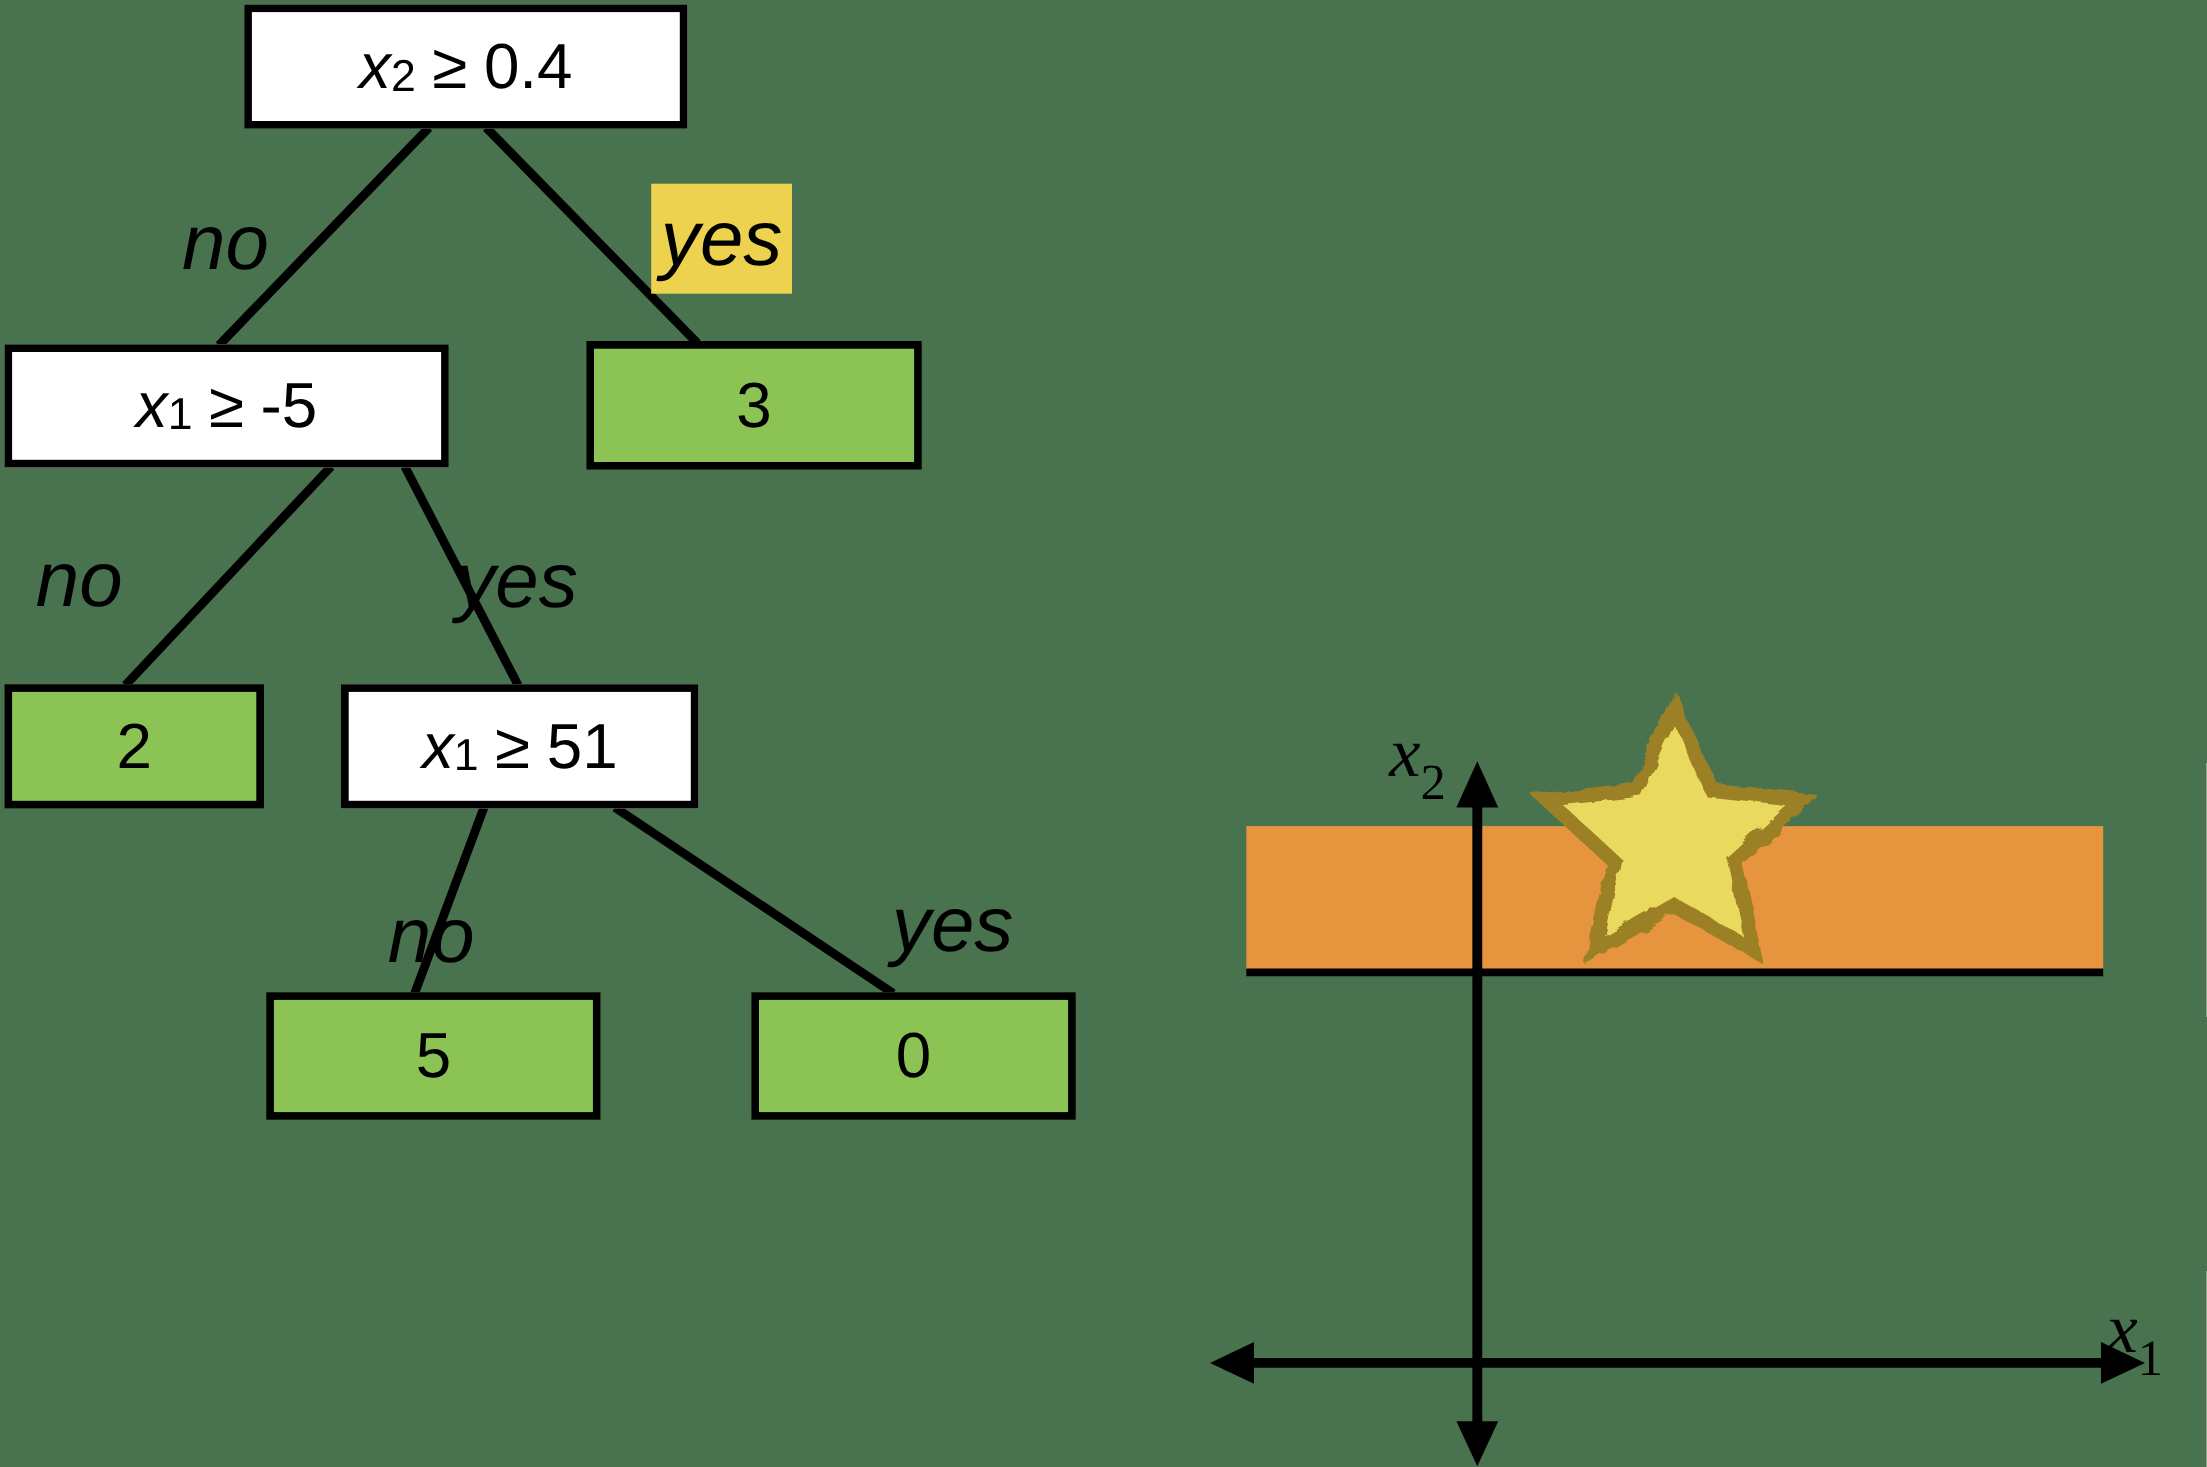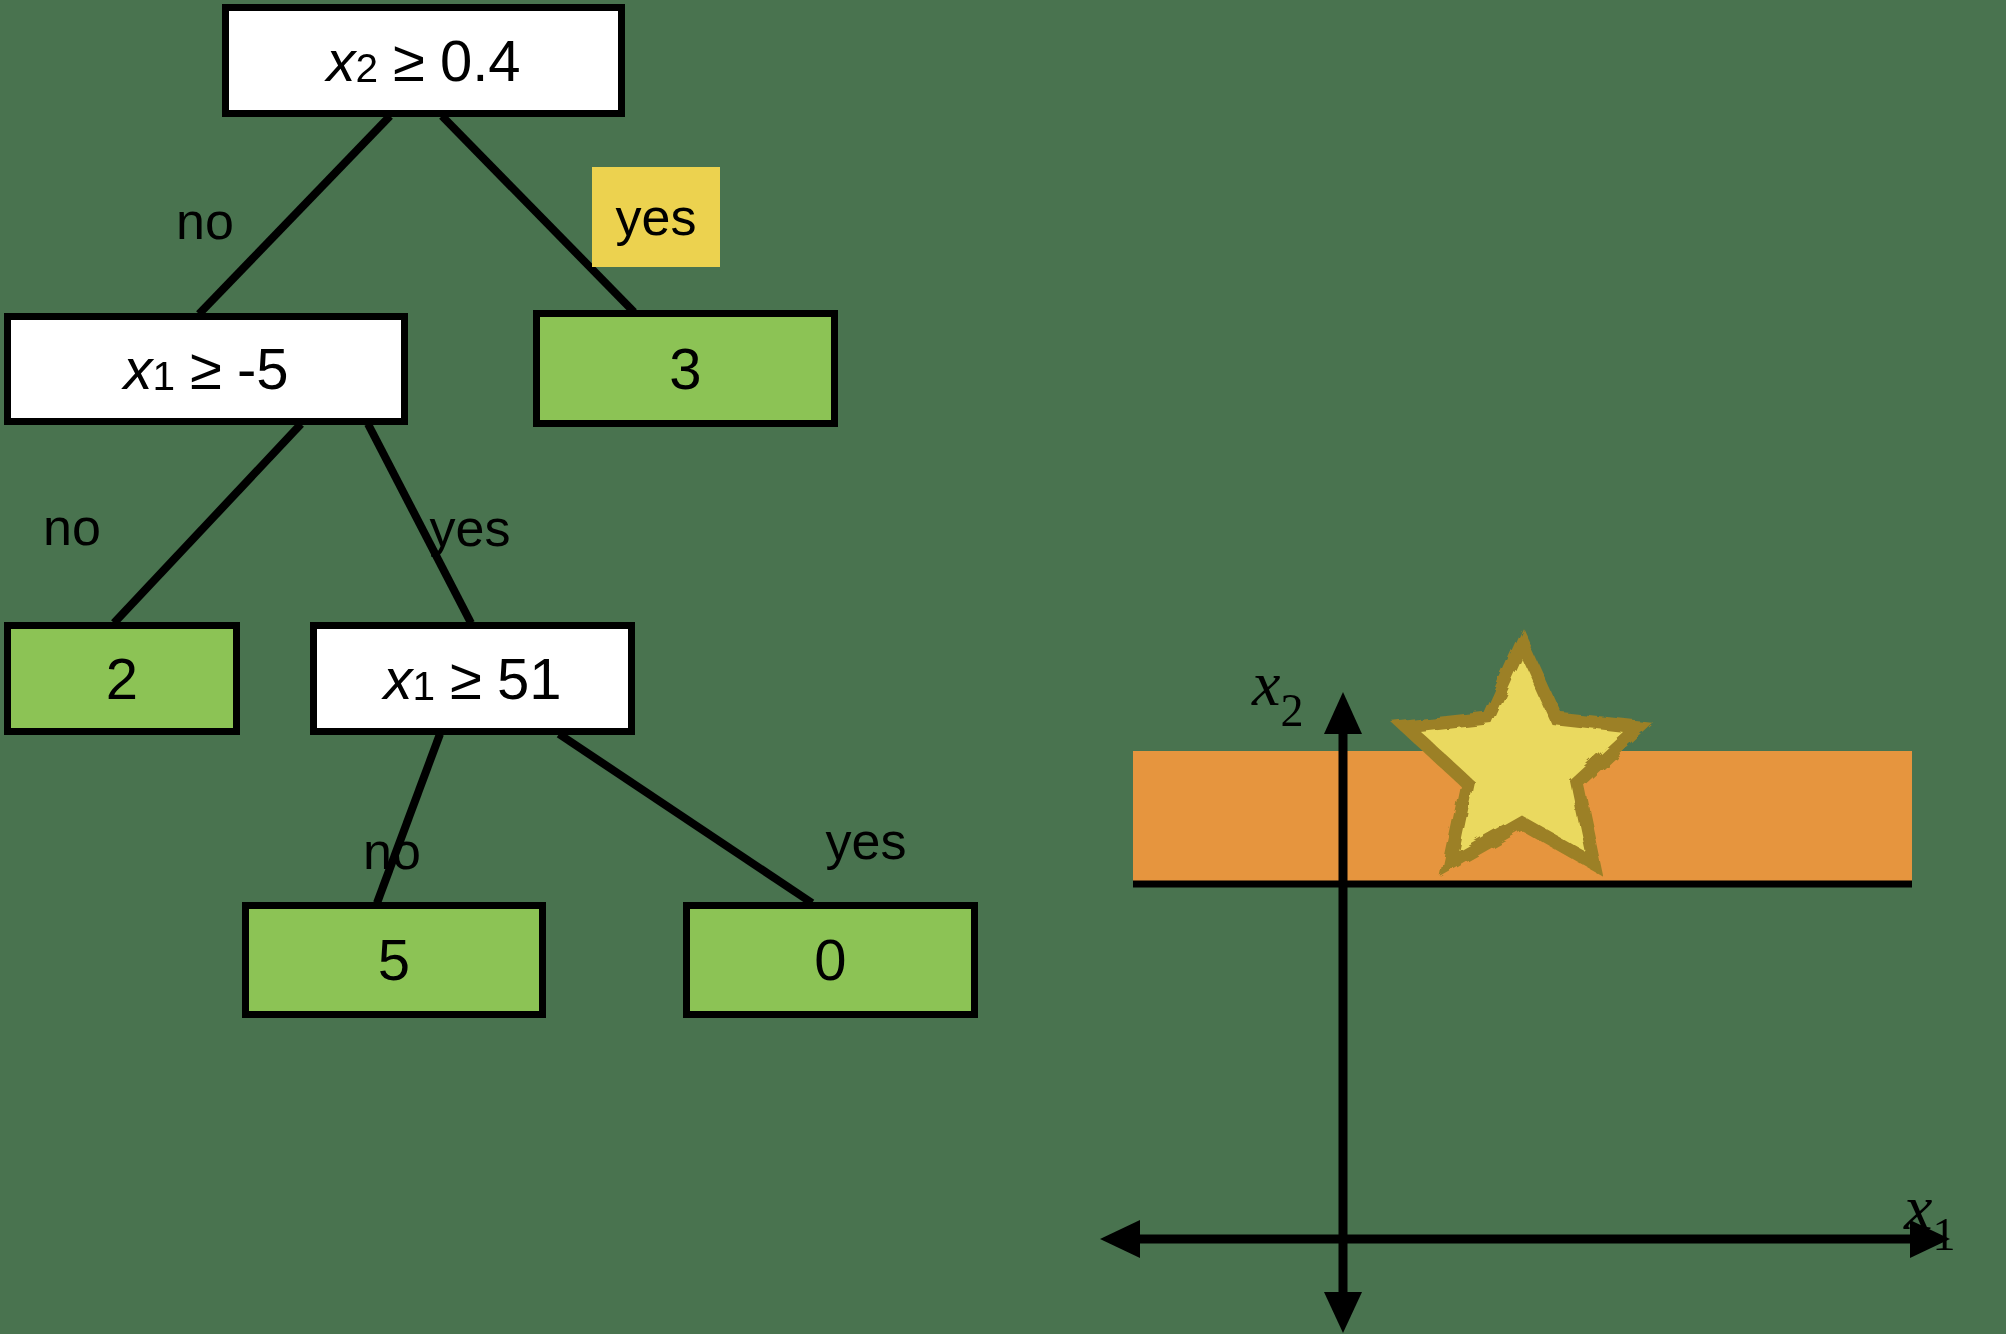--- a/index.html
+++ b/index.html
@@ -31,8 +31,8 @@
   .node .op{margin:0 15px;}
 
   
-  .branch-label{position:absolute;font-size:52px;color:var(--ink);line-height:1;
-                transform:translate(-50%,-50%);white-space:nowrap;}
+  .branch-label{position:absolute;font-size:71px;color:var(--ink);line-height:1;
+                transform:translate(-50%,-50%);white-space:nowrap;font-style:italic;}
   .branch-label.highlight{transform:none;background:var(--highlight-fill);
                 display:flex;align-items:center;justify-content:center;}
 

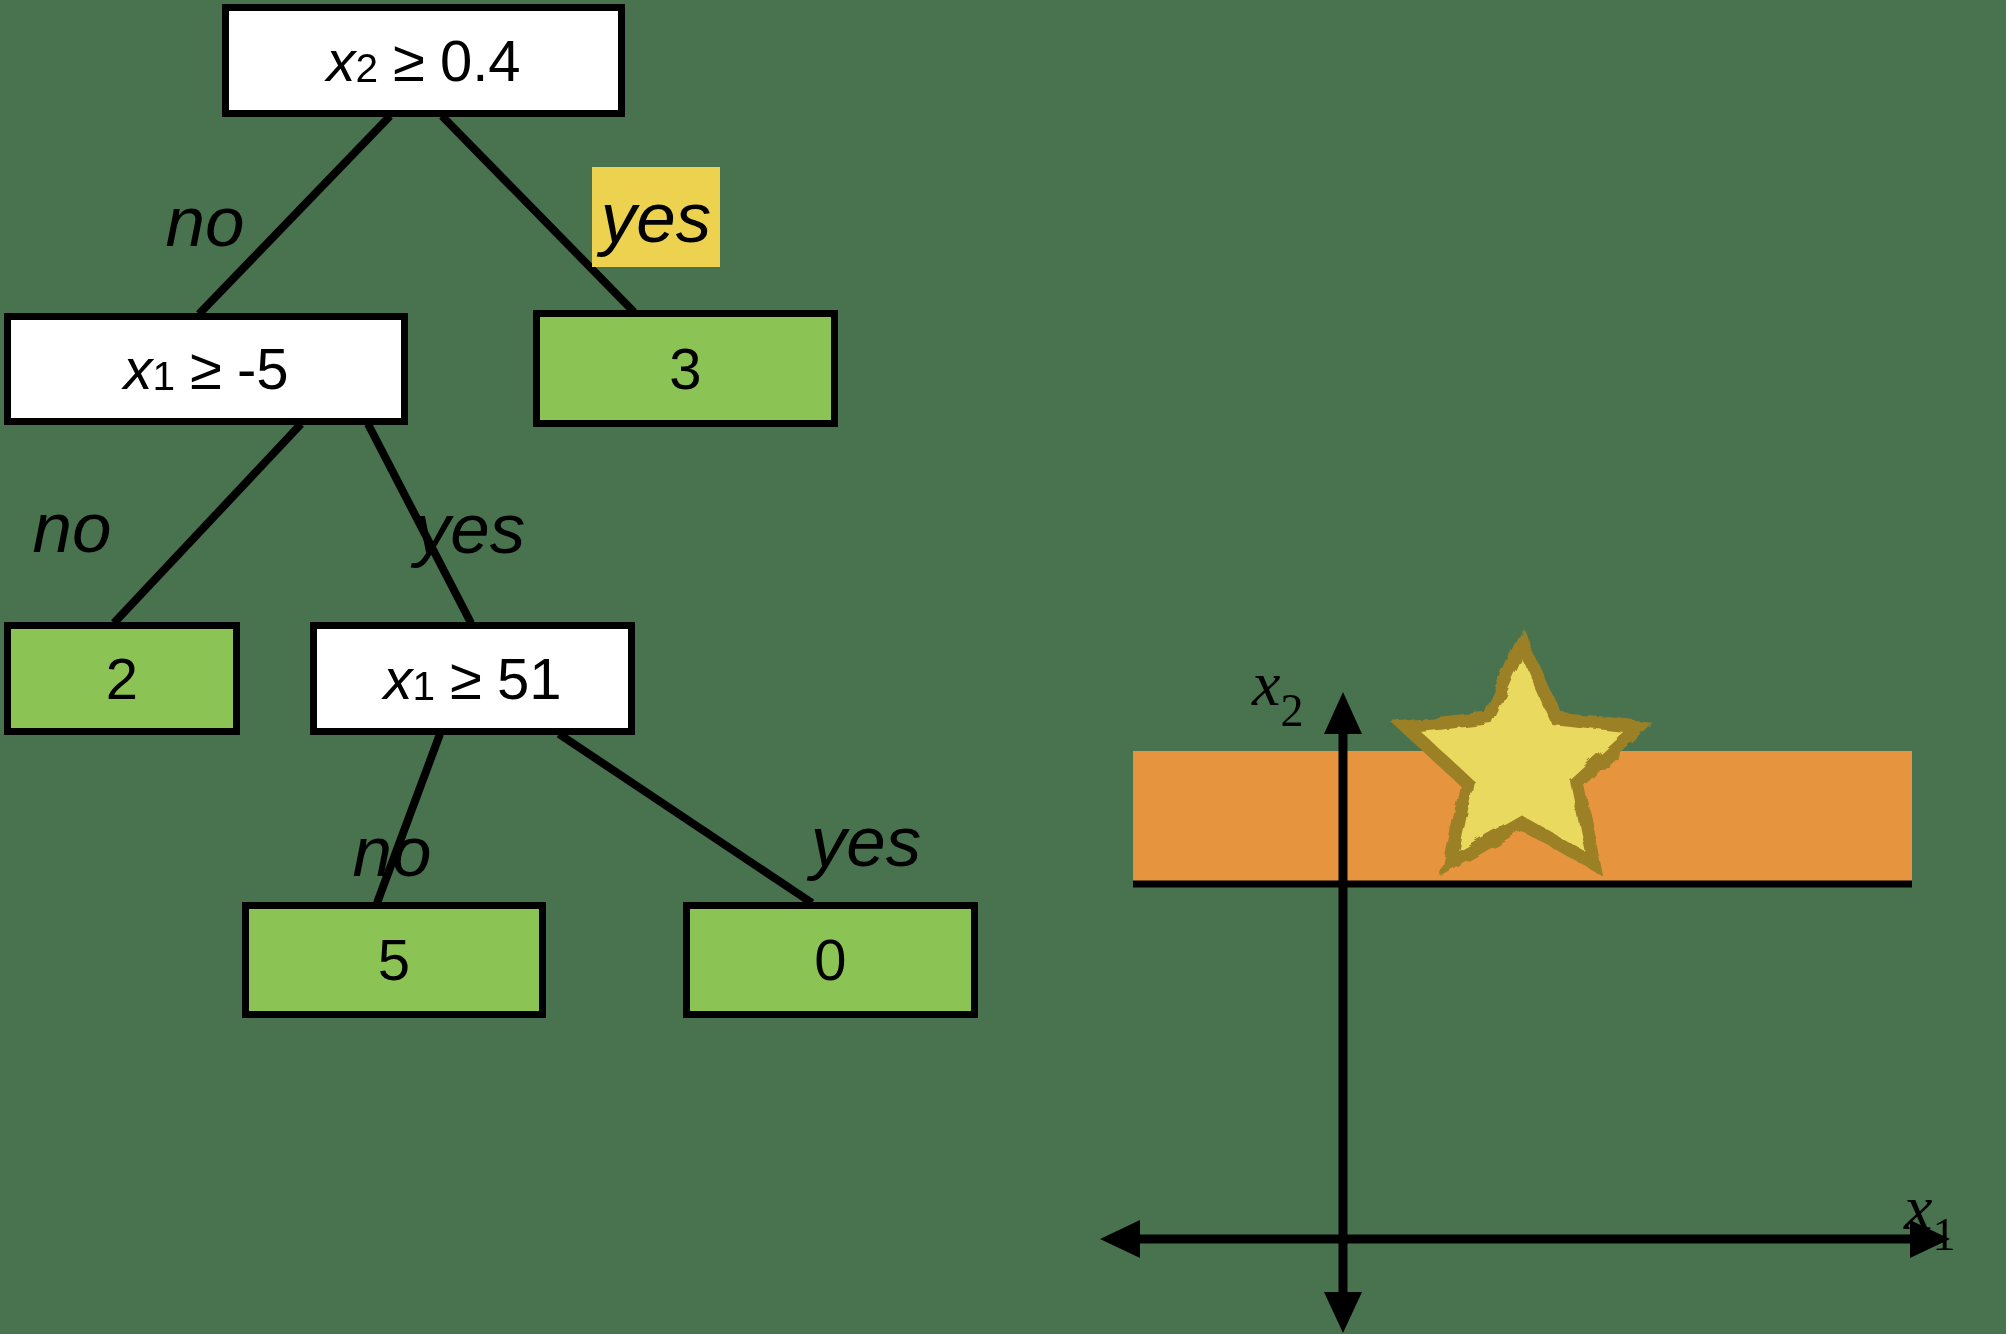--- a/index.html
+++ b/index.html
@@ -38,7 +38,7 @@
 
   
   .axis-label{position:absolute;font-family:"Liberation Serif",serif;font-style:italic;
-              font-size:64px;color:var(--ink);line-height:1;white-space:nowrap;}
+              font-size:64px;color:var(--ink);line-height:1;white-space:nowrap;margin-left:11px;}
   .axis-label sub{font-size:0.72em;line-height:0;display:inline-block;transform:translateY(0.15em);font-style:normal;font-family:"Liberation Serif",serif;}
 </style>
 </head>

